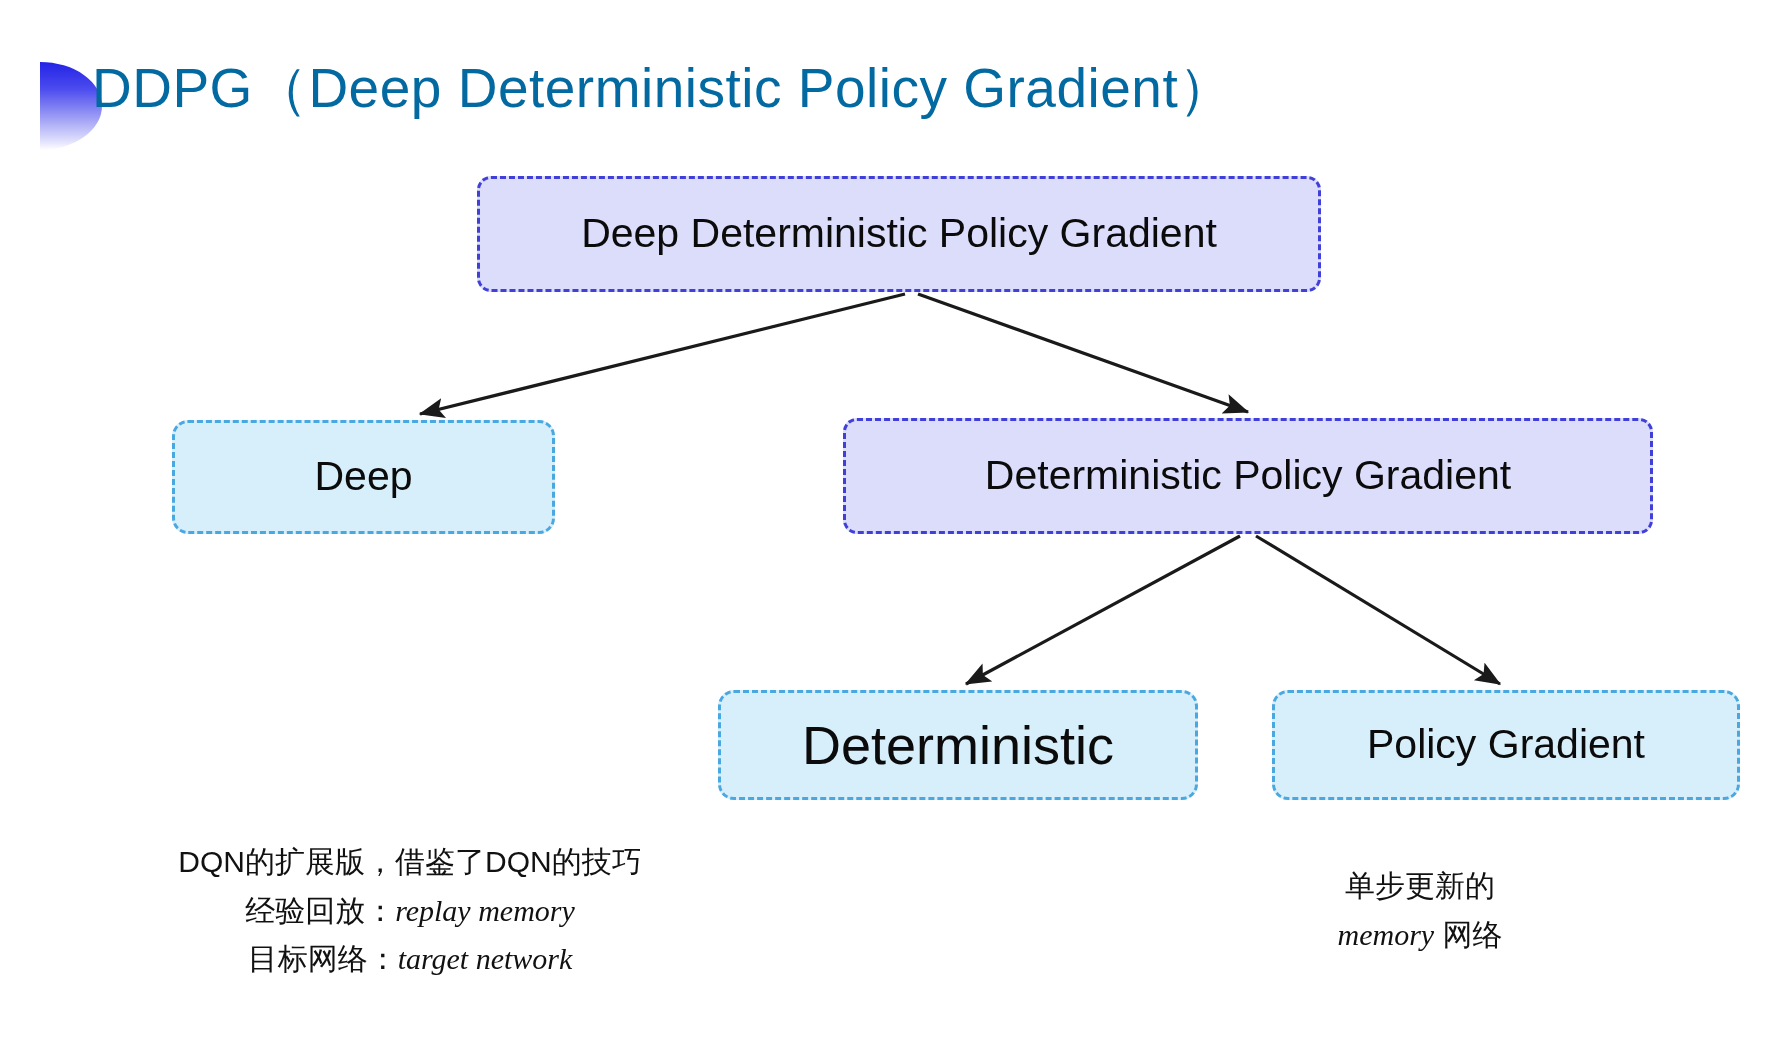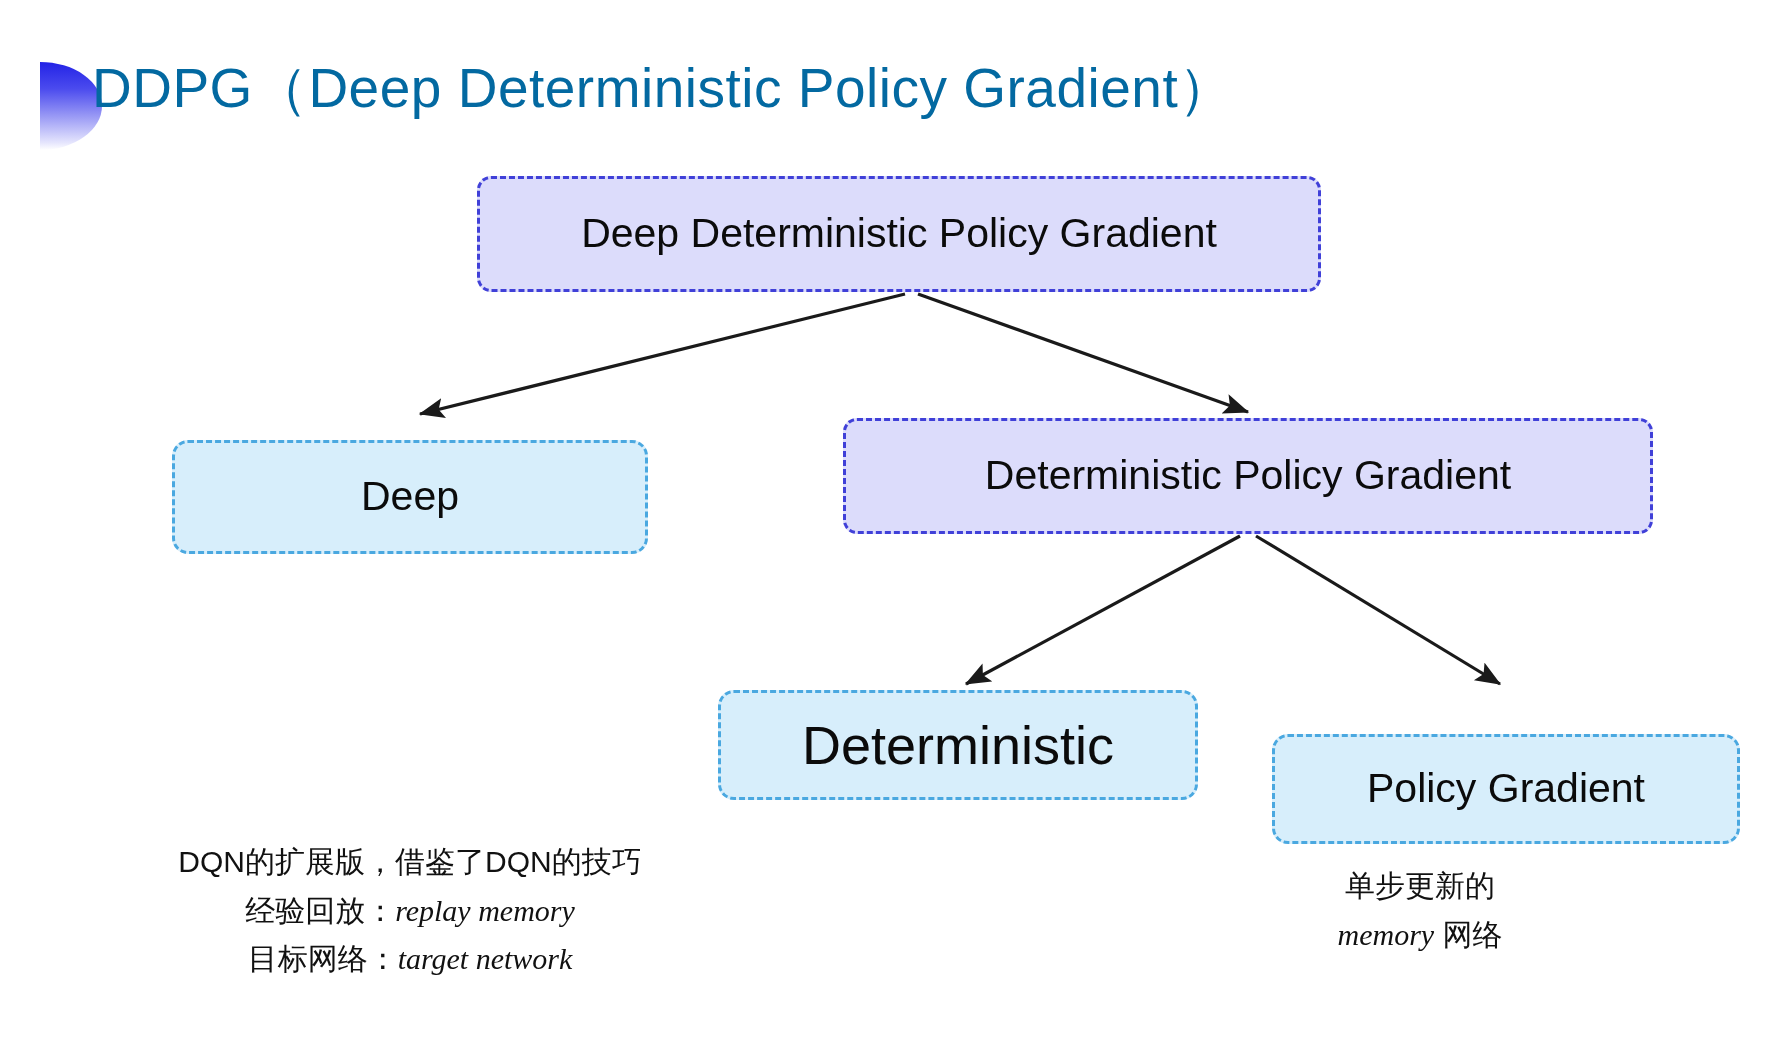--- a/index.html
+++ b/index.html
@@ -69,7 +69,7 @@
   }
 
   #node-root      { left: 430px; top: 176px;  width: 844px; height: 116px; font-size: 41px; margin-left: 47px; }
-  #node-deep      { left: 172px; top: 420px;  width: 476px; height: 114px; font-size: 41px; margin-top: 20px; }
+  #node-deep      { left: 172px; top: 420px;  width: 383px; height: 114px; font-size: 41px; }
   #node-dpg       { left: 843px; top: 418px;  width: 810px; height: 116px; font-size: 41px; }
   #node-det       { left: 718px; top: 690px;  width: 480px; height: 110px; font-size: 54px; }
   #node-pg        { left: 1272px; top: 690px; width: 468px; height: 110px; font-size: 41px; margin-top: 44px; }

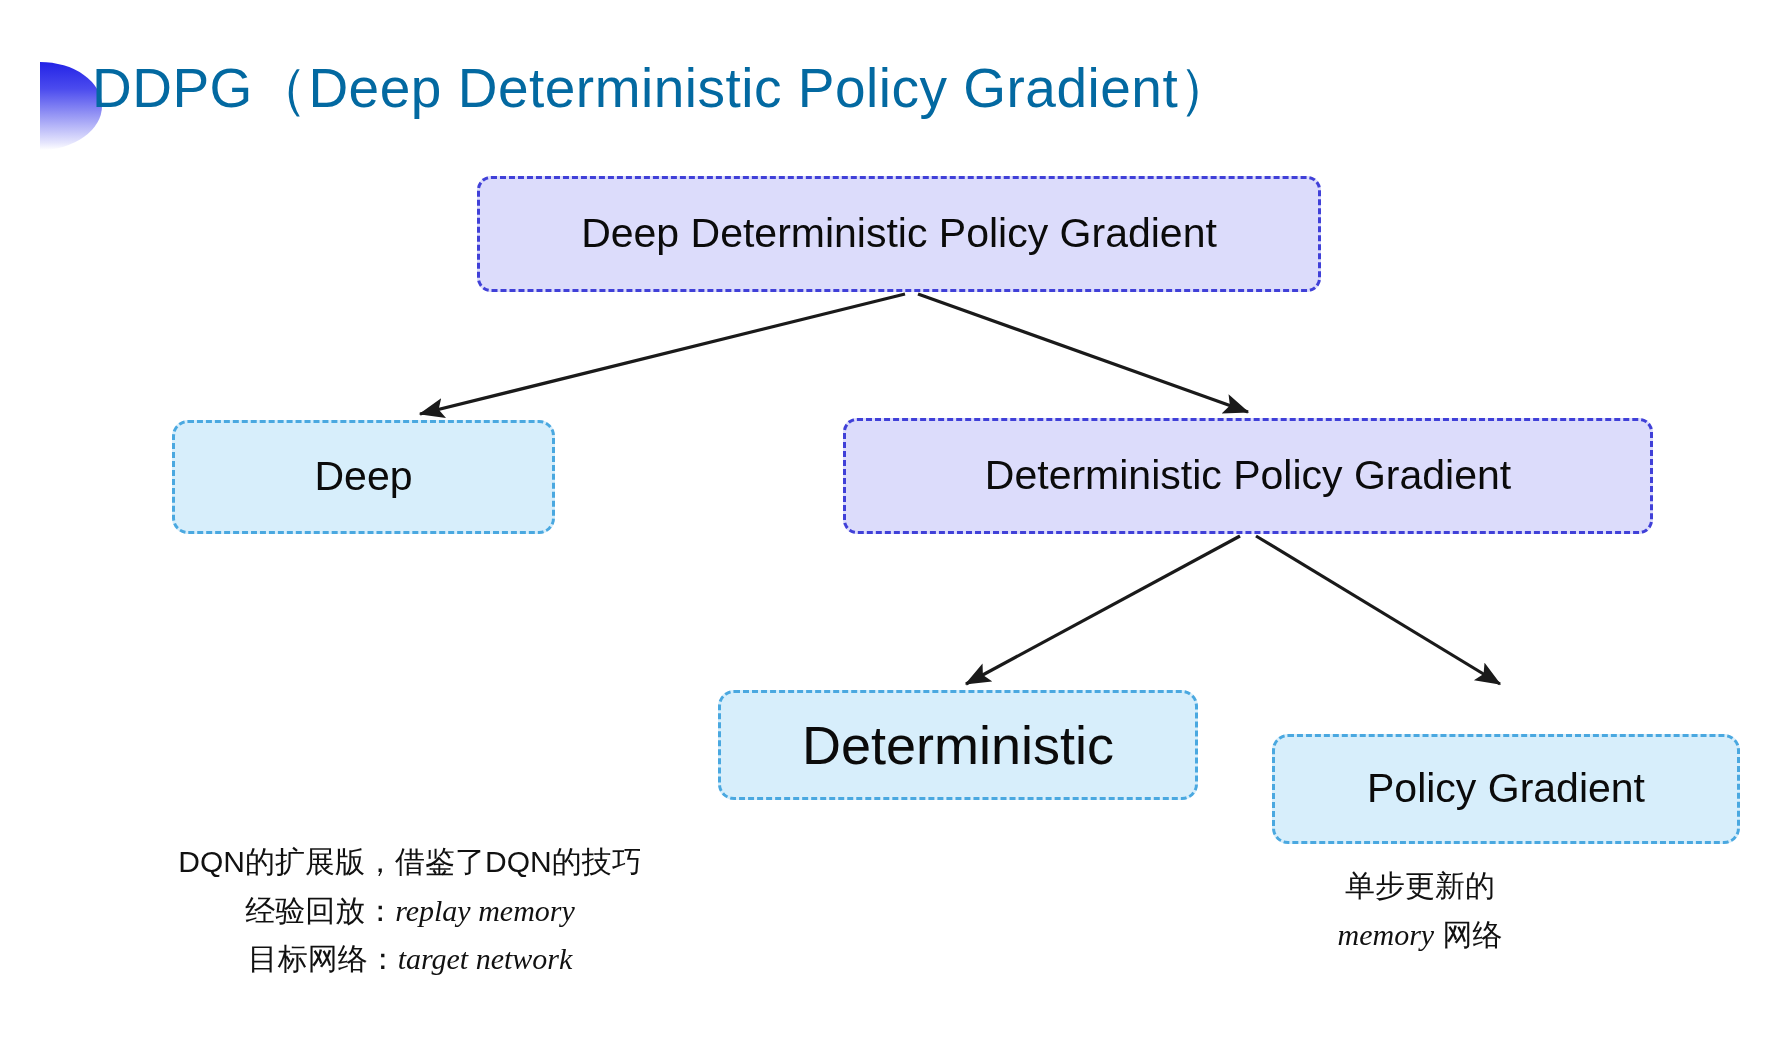--- a/index.html
+++ b/index.html
@@ -72,7 +72,7 @@
   #node-deep      { left: 172px; top: 420px;  width: 383px; height: 114px; font-size: 41px; }
   #node-dpg       { left: 843px; top: 418px;  width: 810px; height: 116px; font-size: 41px; }
   #node-det       { left: 718px; top: 690px;  width: 480px; height: 110px; font-size: 54px; }
-  #node-pg        { left: 1272px; top: 690px; width: 468px; height: 110px; font-size: 41px; margin-top: 44px; }
+  #node-pg        { left: 1272px; top: 690px; width: 468px; height: 110px; font-size: 41px; }
 
   
   #arrows {

